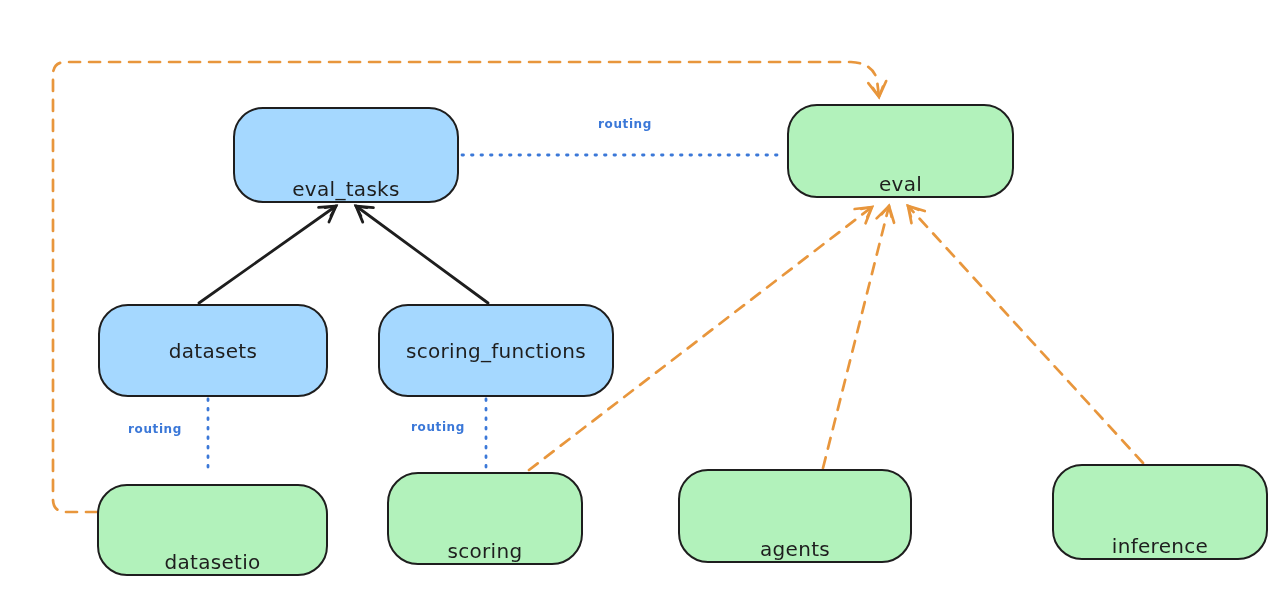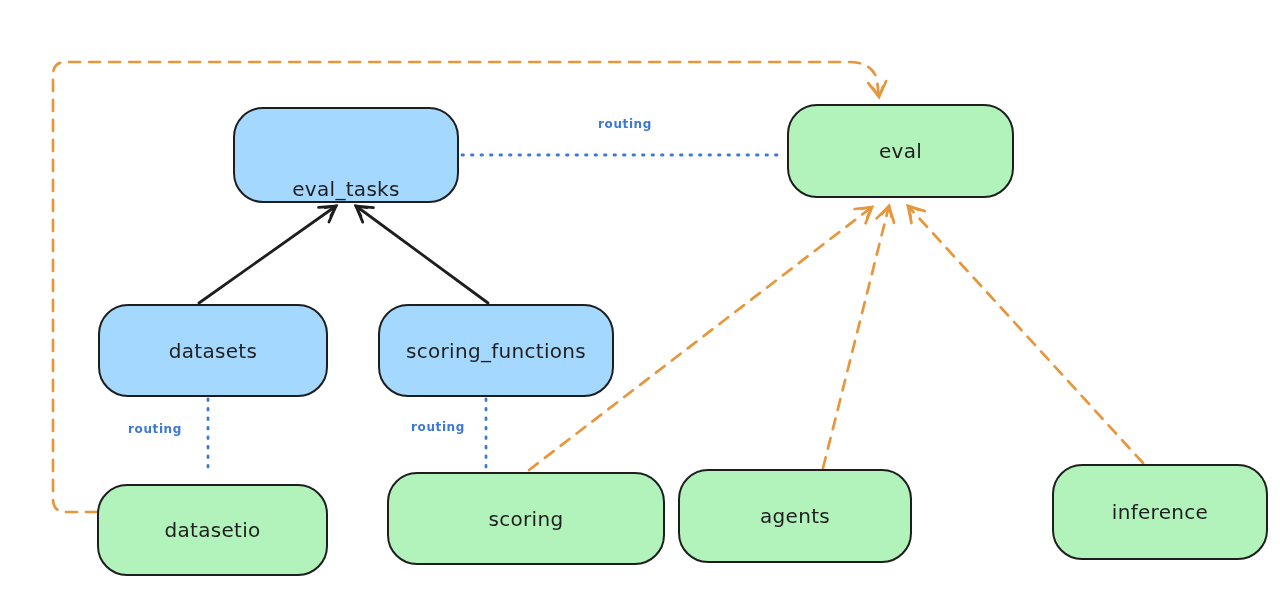--- a/index.html
+++ b/index.html
@@ -63,7 +63,7 @@
     letter-spacing: 0.3px;
   }
   .node.api { background: var(--api-fill); }
-  .node.provider { background: var(--provider-fill); }
+  .node.provider { background: var(--provider-fill); align-items: flex-end; }
   .node-eval-tasks        { left: 233px; top: 107px; width: 226px; height: 96px; align-items: flex-end; }
   .node-eval              { left: 787px; top: 104px; width: 227px; height: 94px; }
   .node-datasets          { left:  98px; top: 304px; width: 230px; height: 93px; }

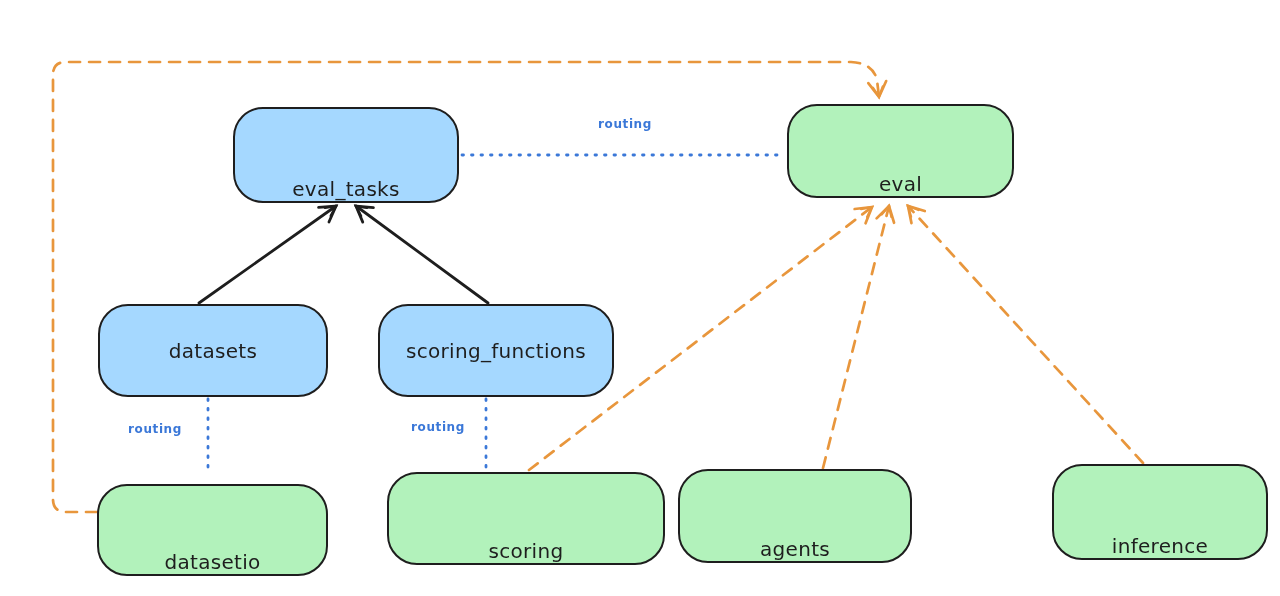--- a/index.html
+++ b/index.html
@@ -69,7 +69,7 @@
   .node-datasets          { left:  98px; top: 304px; width: 230px; height: 93px; }
   .node-scoring-functions { left: 378px; top: 304px; width: 236px; height: 93px; }
   .node-datasetio         { left:  97px; top: 476px; width: 231px; height: 92px; margin-top: 8px; }
-  .node-scoring           { left: 387px; top: 472px; width: 278px; height: 93px; }
+  .node-scoring           { left: 387px; top: 472px; width: 196px; height: 93px; border-radius: 31px; }
   .node-agents            { left: 678px; top: 469px; width: 234px; height: 94px; }
   .node-inference         { left: 1052px; top: 464px; width: 216px; height: 96px; }
   .edge-label {

